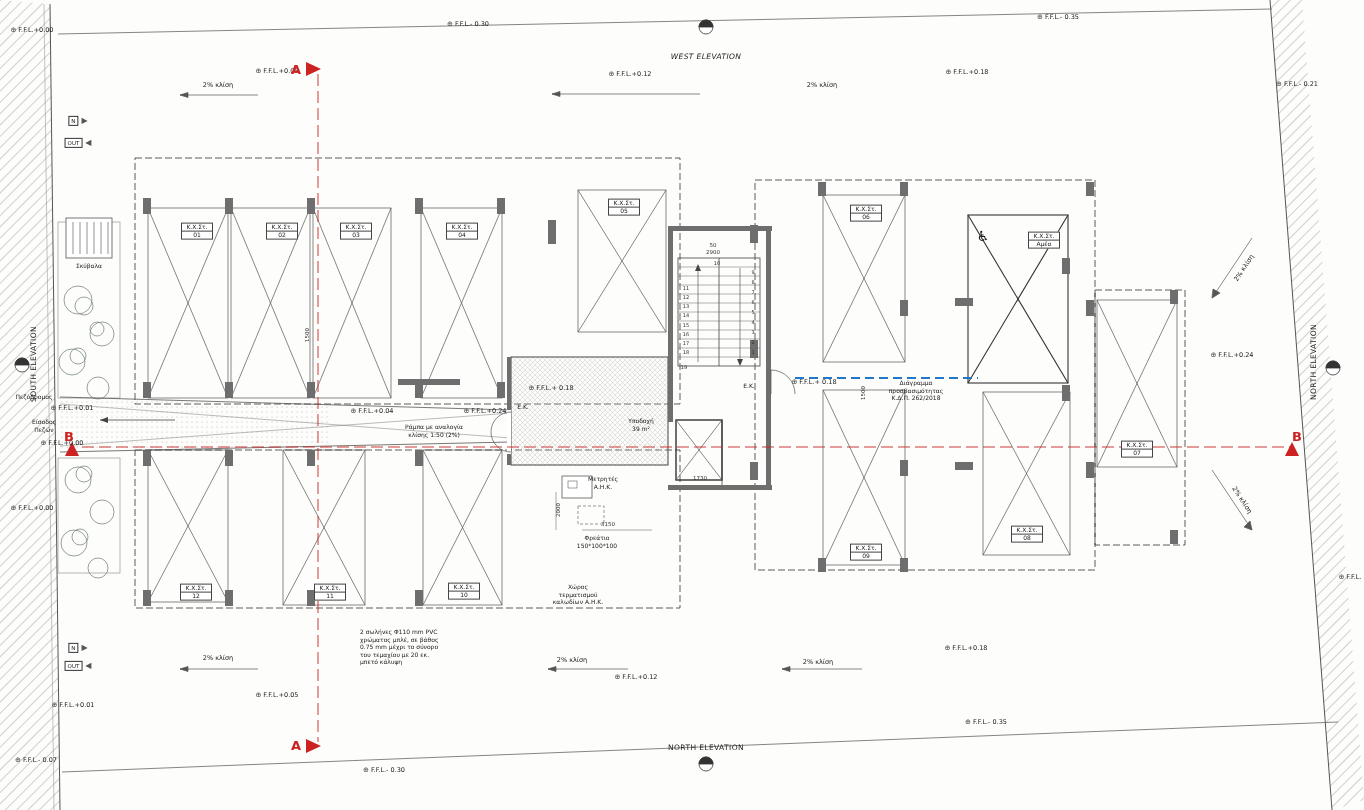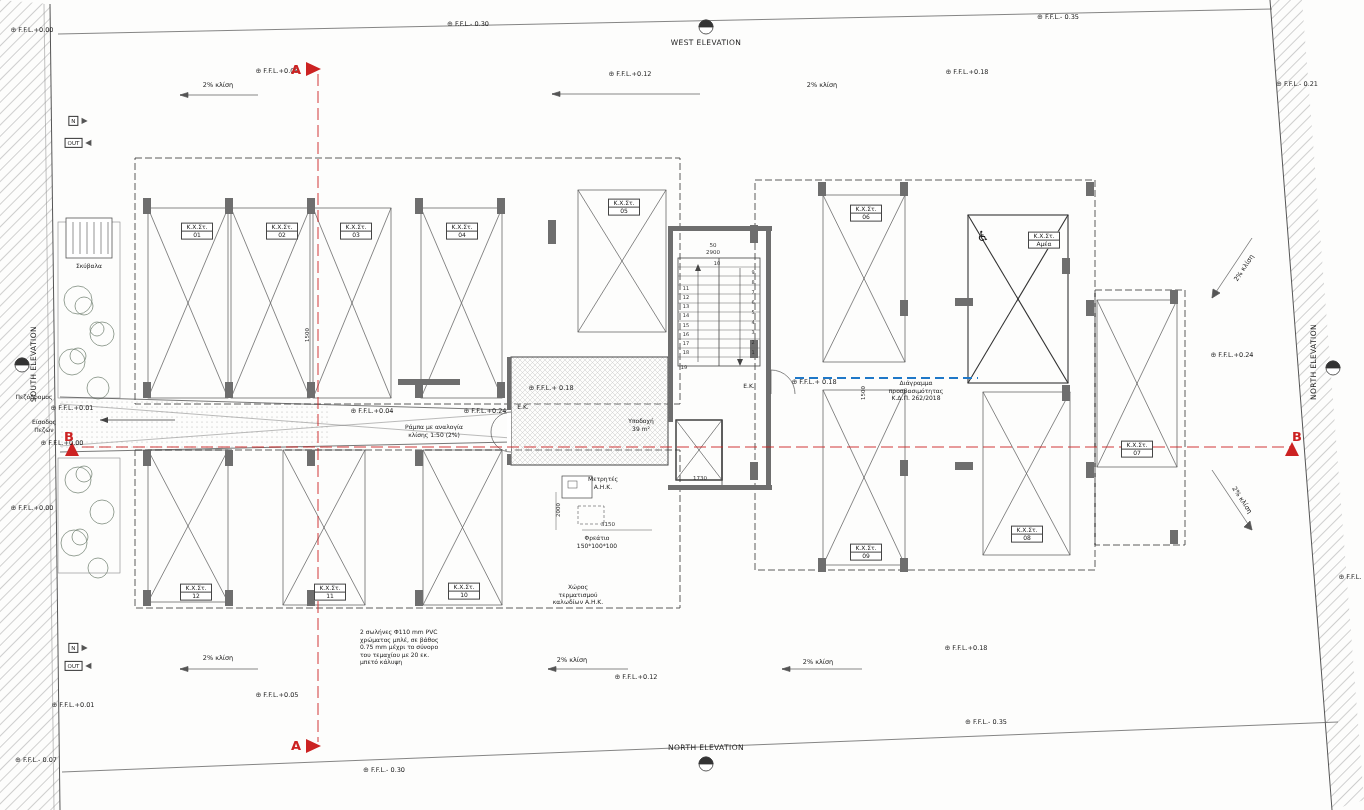--- a/index.html
+++ b/index.html
@@ -259,7 +259,7 @@
 </svg>
 
 <div id="plan-labels">
-      <div class="lbl title" style="left: 706px; top: 43px;"><span>WEST ELEVATION</span></div>
+      <div class="lbl title" style="left: 706px; top: 57px; font-style: italic;"><span>WEST ELEVATION</span></div>
       <div class="lbl title" style="left: 706px; top: 748px;"><span>NORTH ELEVATION</span></div>
       <div class="lbl title" style="left: 34px; top: 364px; transform: translate(-50%, -50%) rotate(-90deg);"><span>SOUTH ELEVATION</span></div>
       <div class="lbl title" style="left: 1314px; top: 362px; transform: translate(-50%, -50%) rotate(-90deg);"><span>NORTH ELEVATION</span></div>

